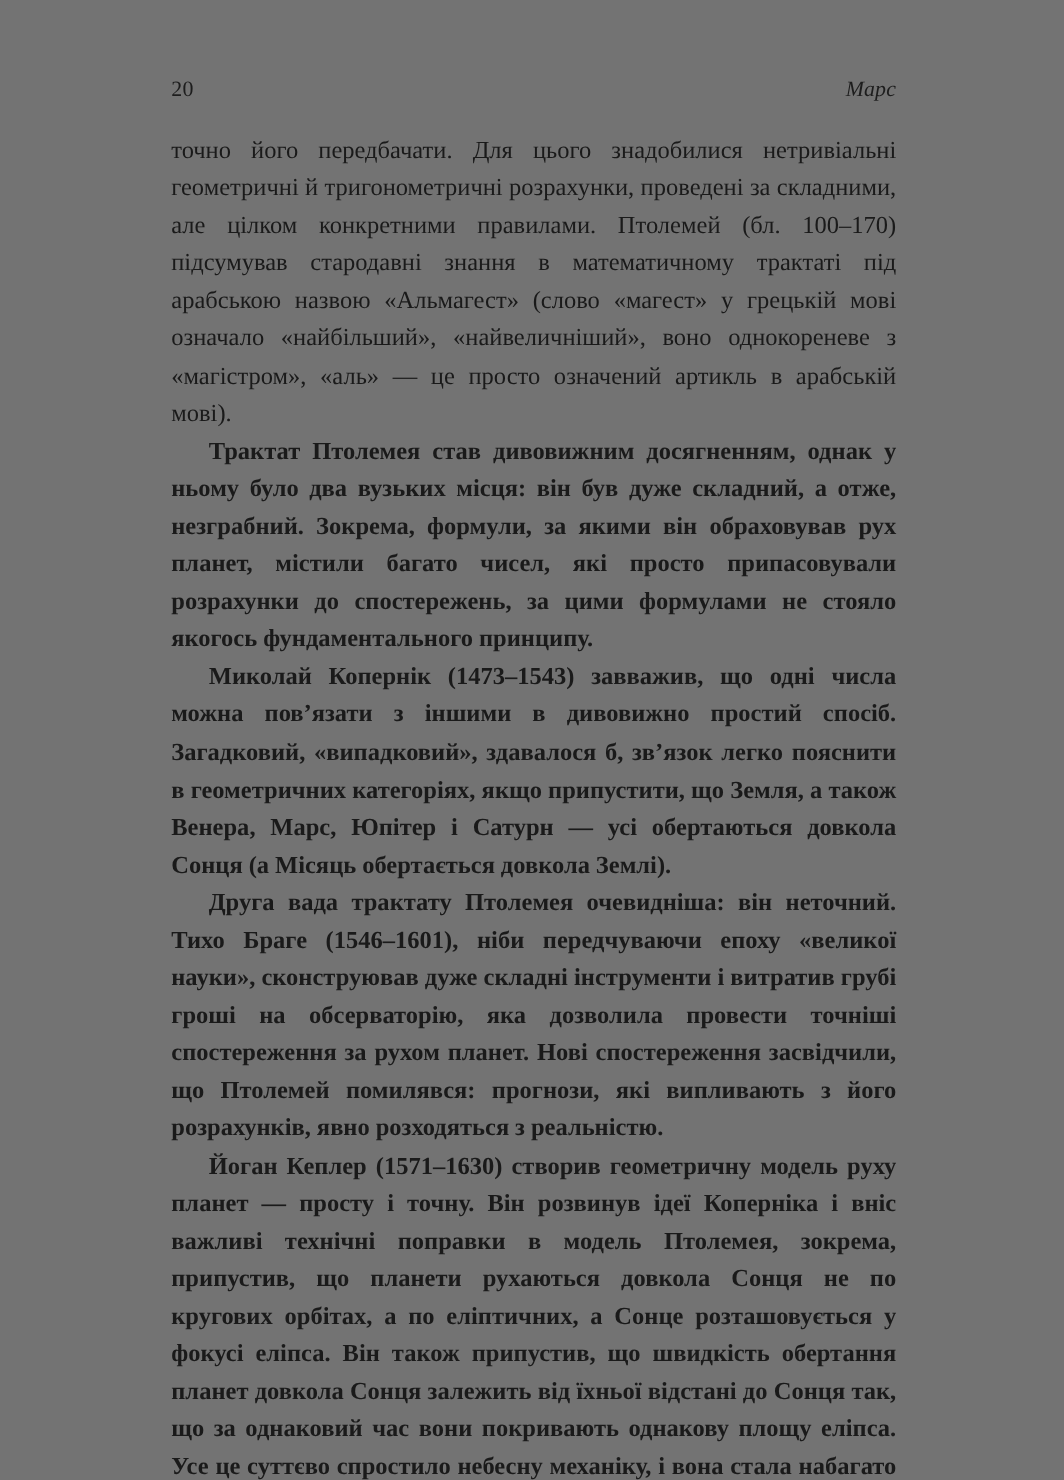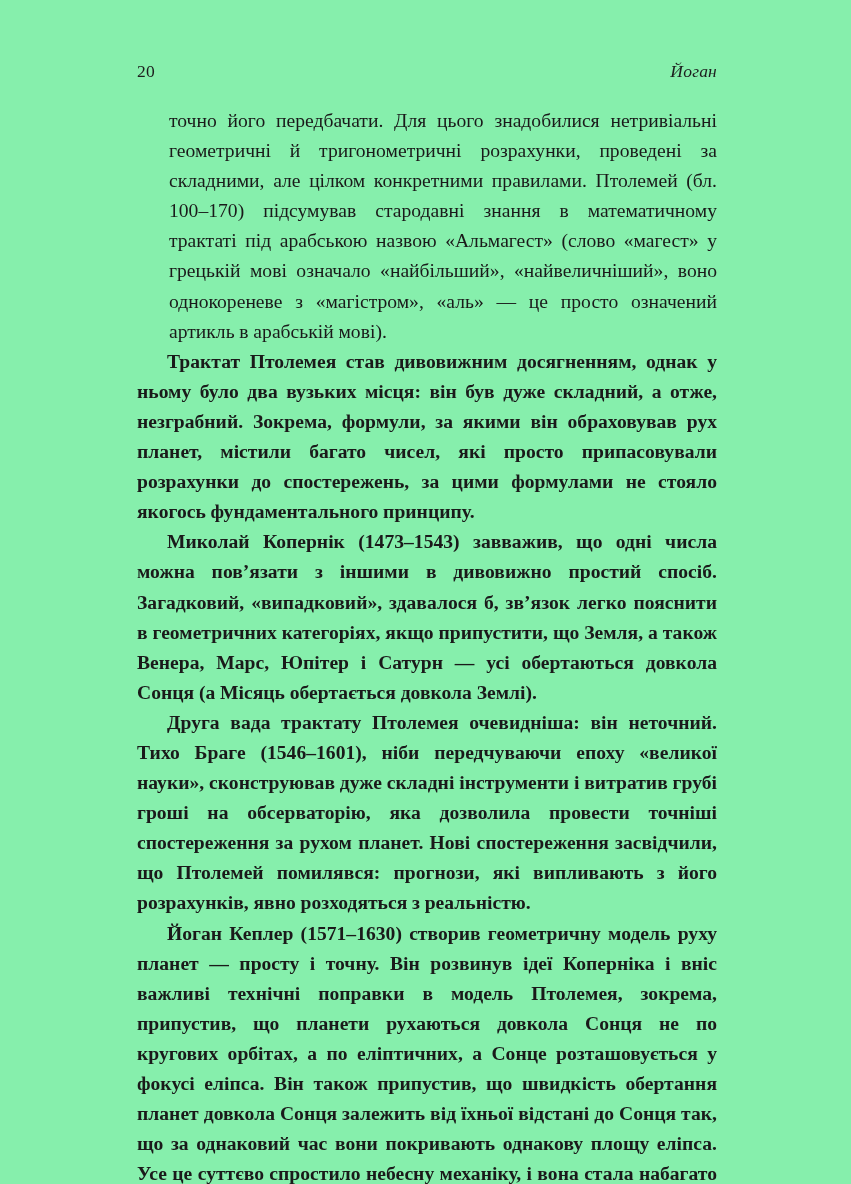--- a/index.html
+++ b/index.html
@@ -22,7 +22,7 @@
     width: 851px;
     height: 1184px;
     box-sizing: border-box;
-    background: #86efac;
+    background: #737373;
   }
 
   

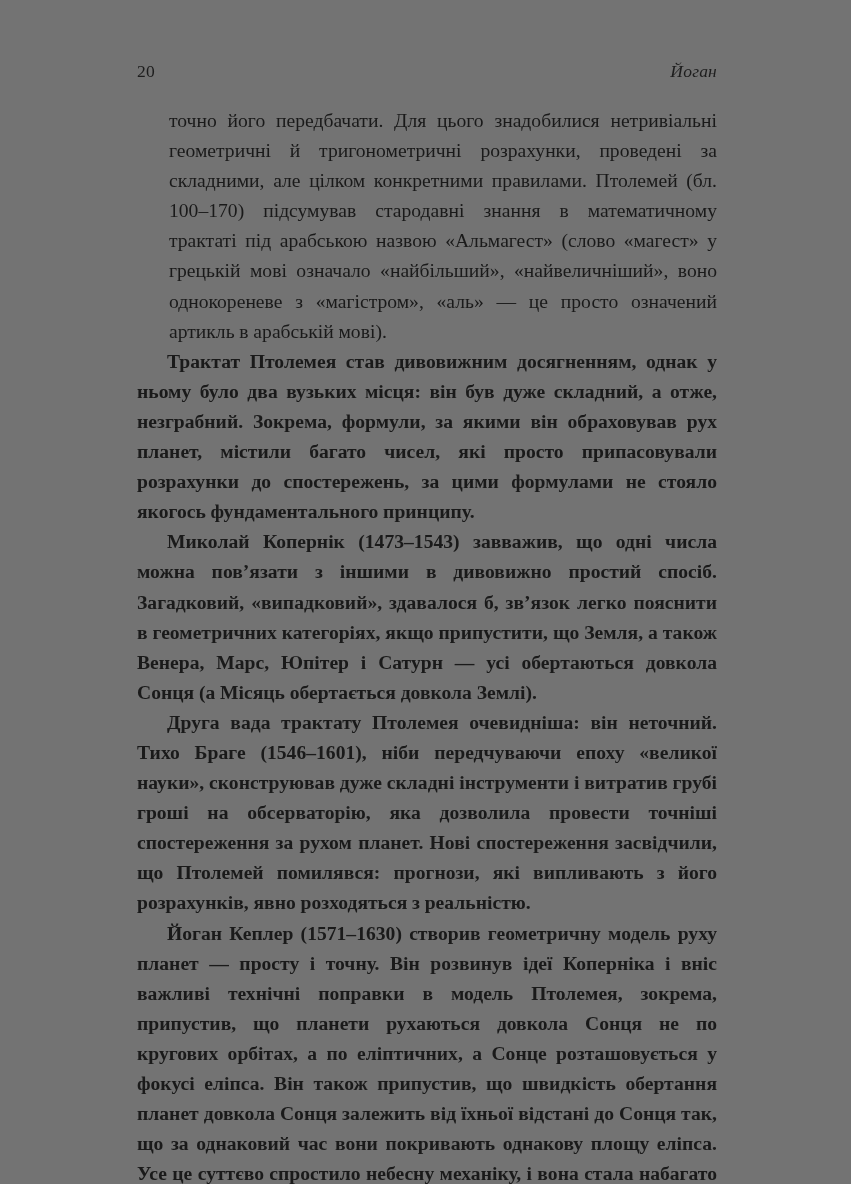--- a/index.html
+++ b/index.html
@@ -85,7 +85,7 @@
 
   <div class="running-head">
     <span class="folio">20</span>
-    <span class="section-title">Йоган</span>
+    <span class="section-title">Марс</span>
   </div>
 
   <div class="text-block">

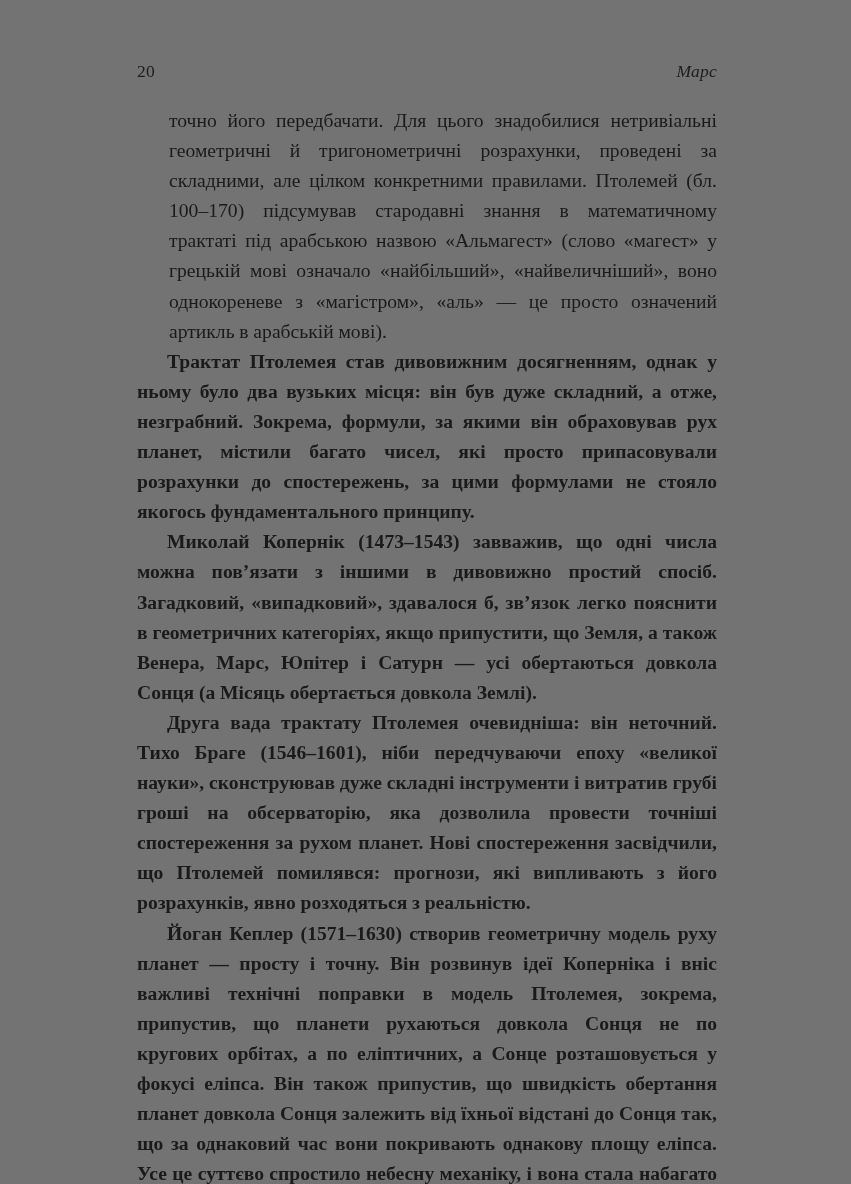--- a/index.html
+++ b/index.html
@@ -71,7 +71,6 @@
   }
   .para.first {
     text-indent: 0;
-    margin-left: 32px;
   }
   .para + .para {
     margin-top: 0;

